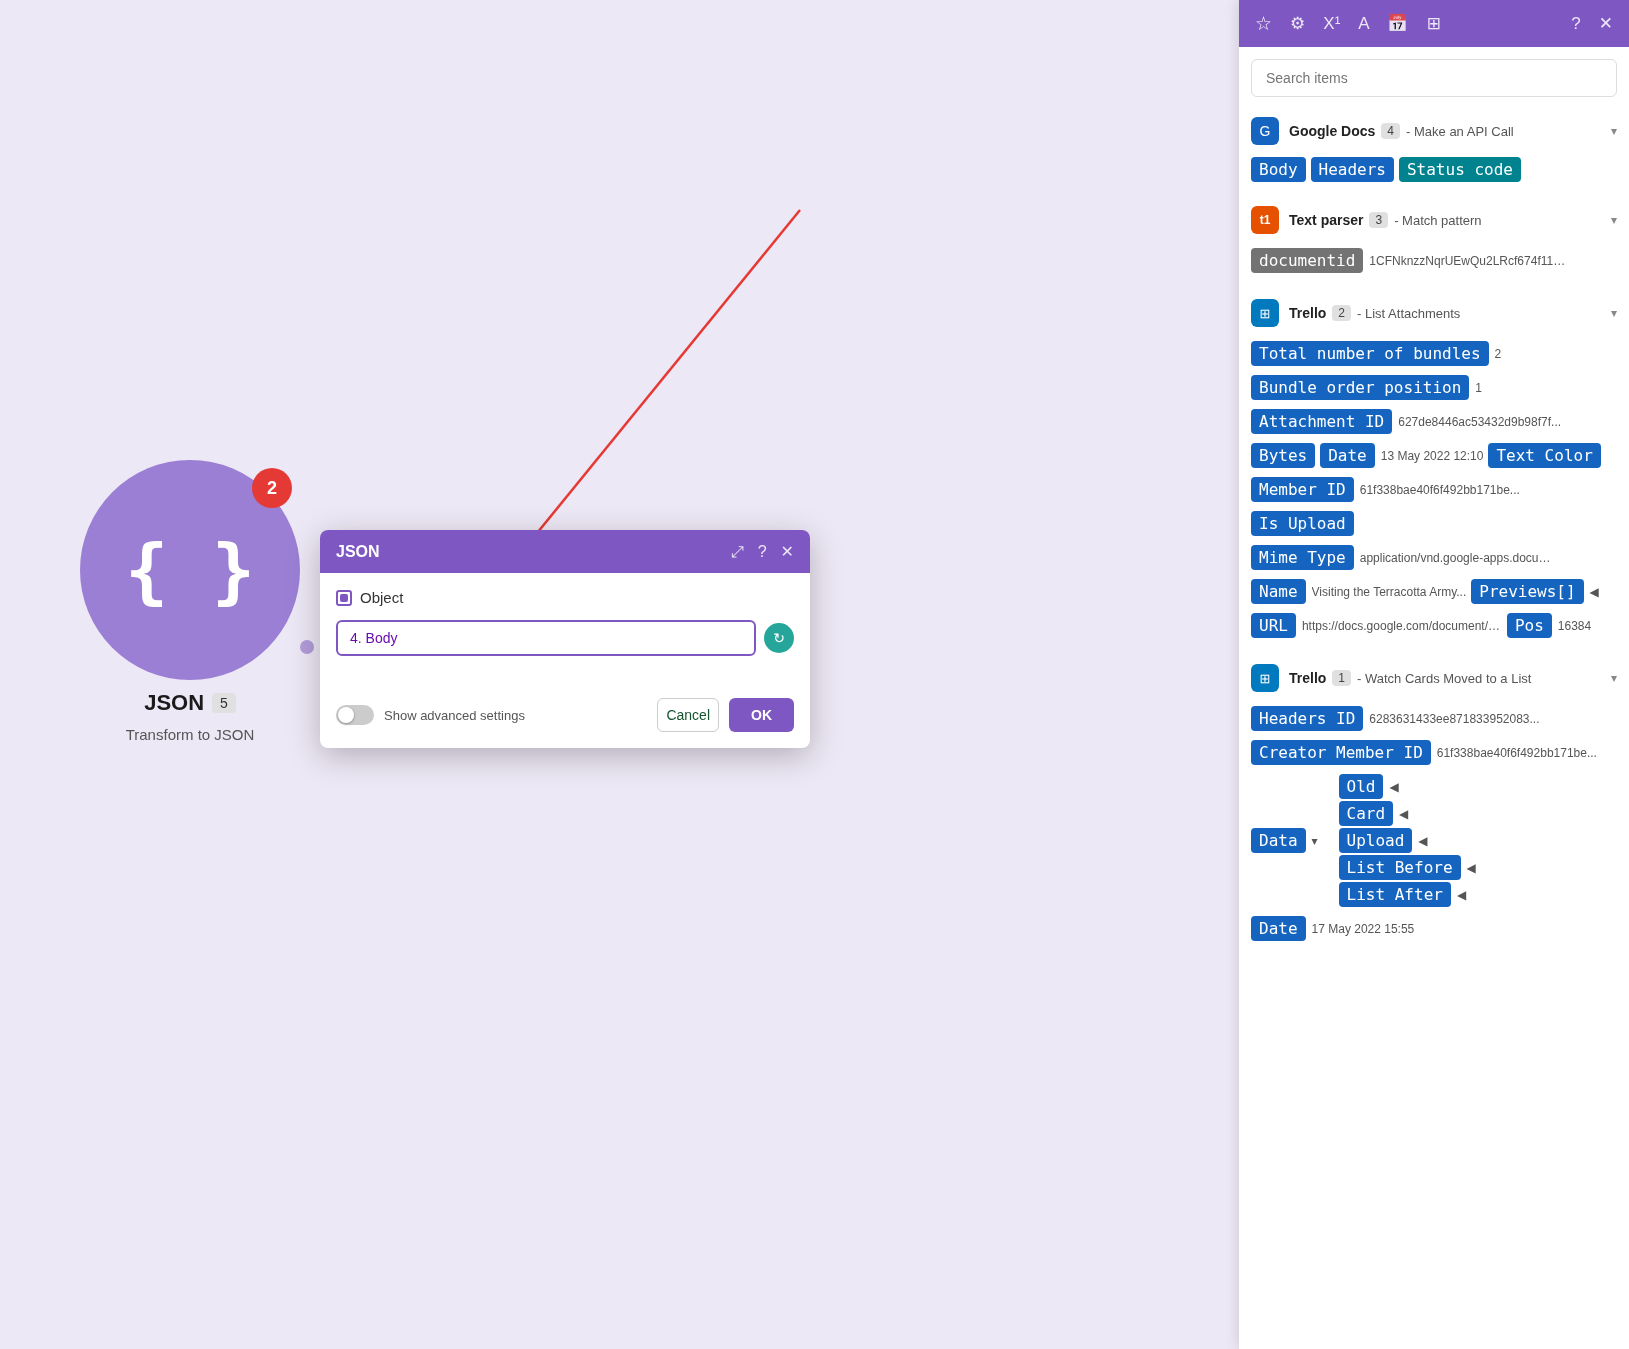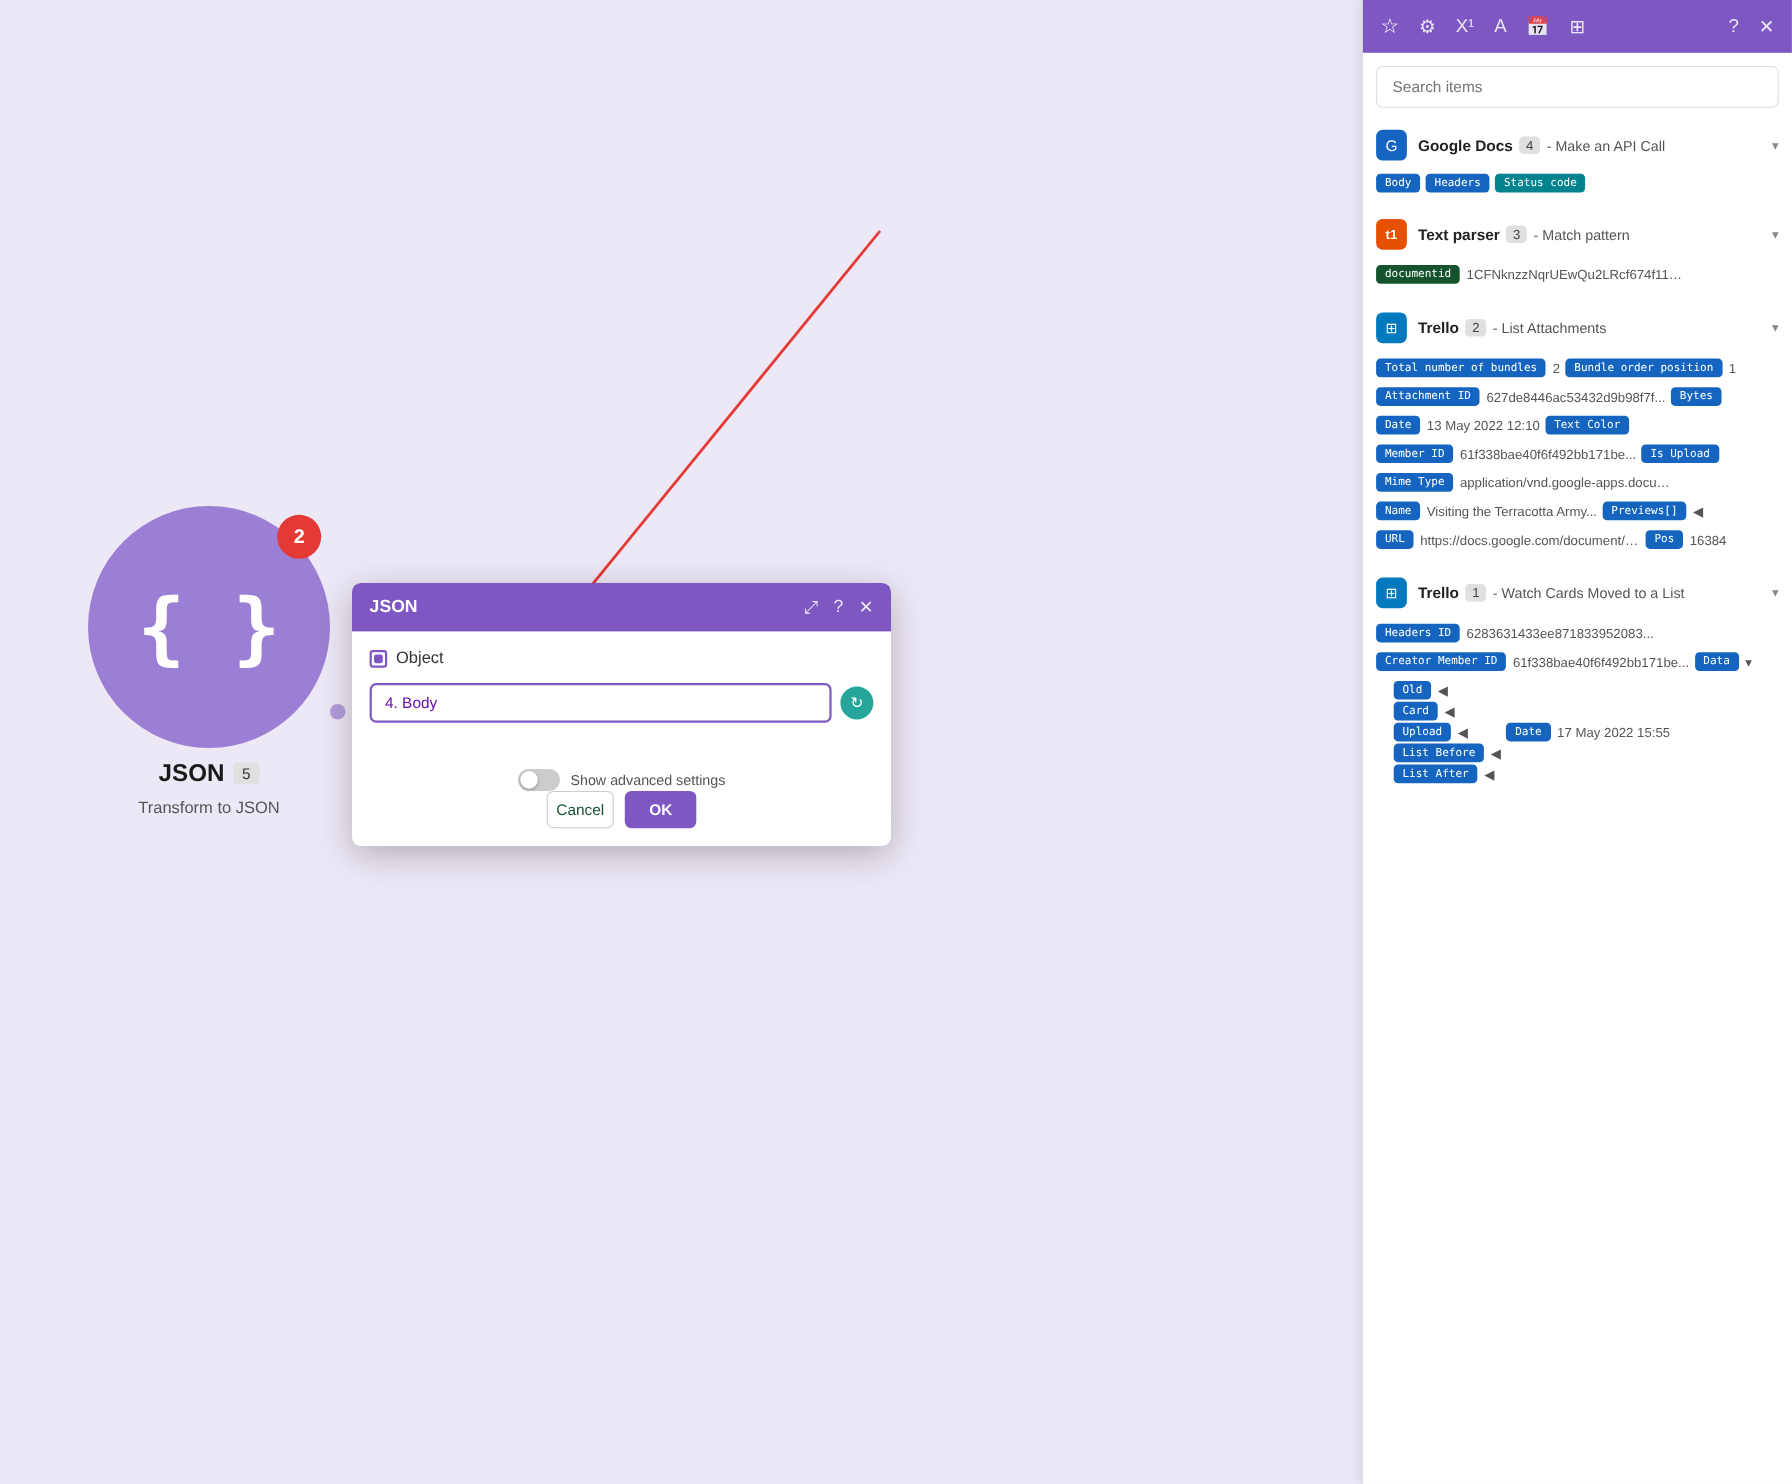--- a/index.html
+++ b/index.html
@@ -368,7 +368,7 @@
     .tag {
       border-radius: 4px;
       padding: 3px 8px;
-      font-size: 10px;
+      font-size: 16px;
       font-family: monospace;
       font-weight: 500;
       cursor: pointer;

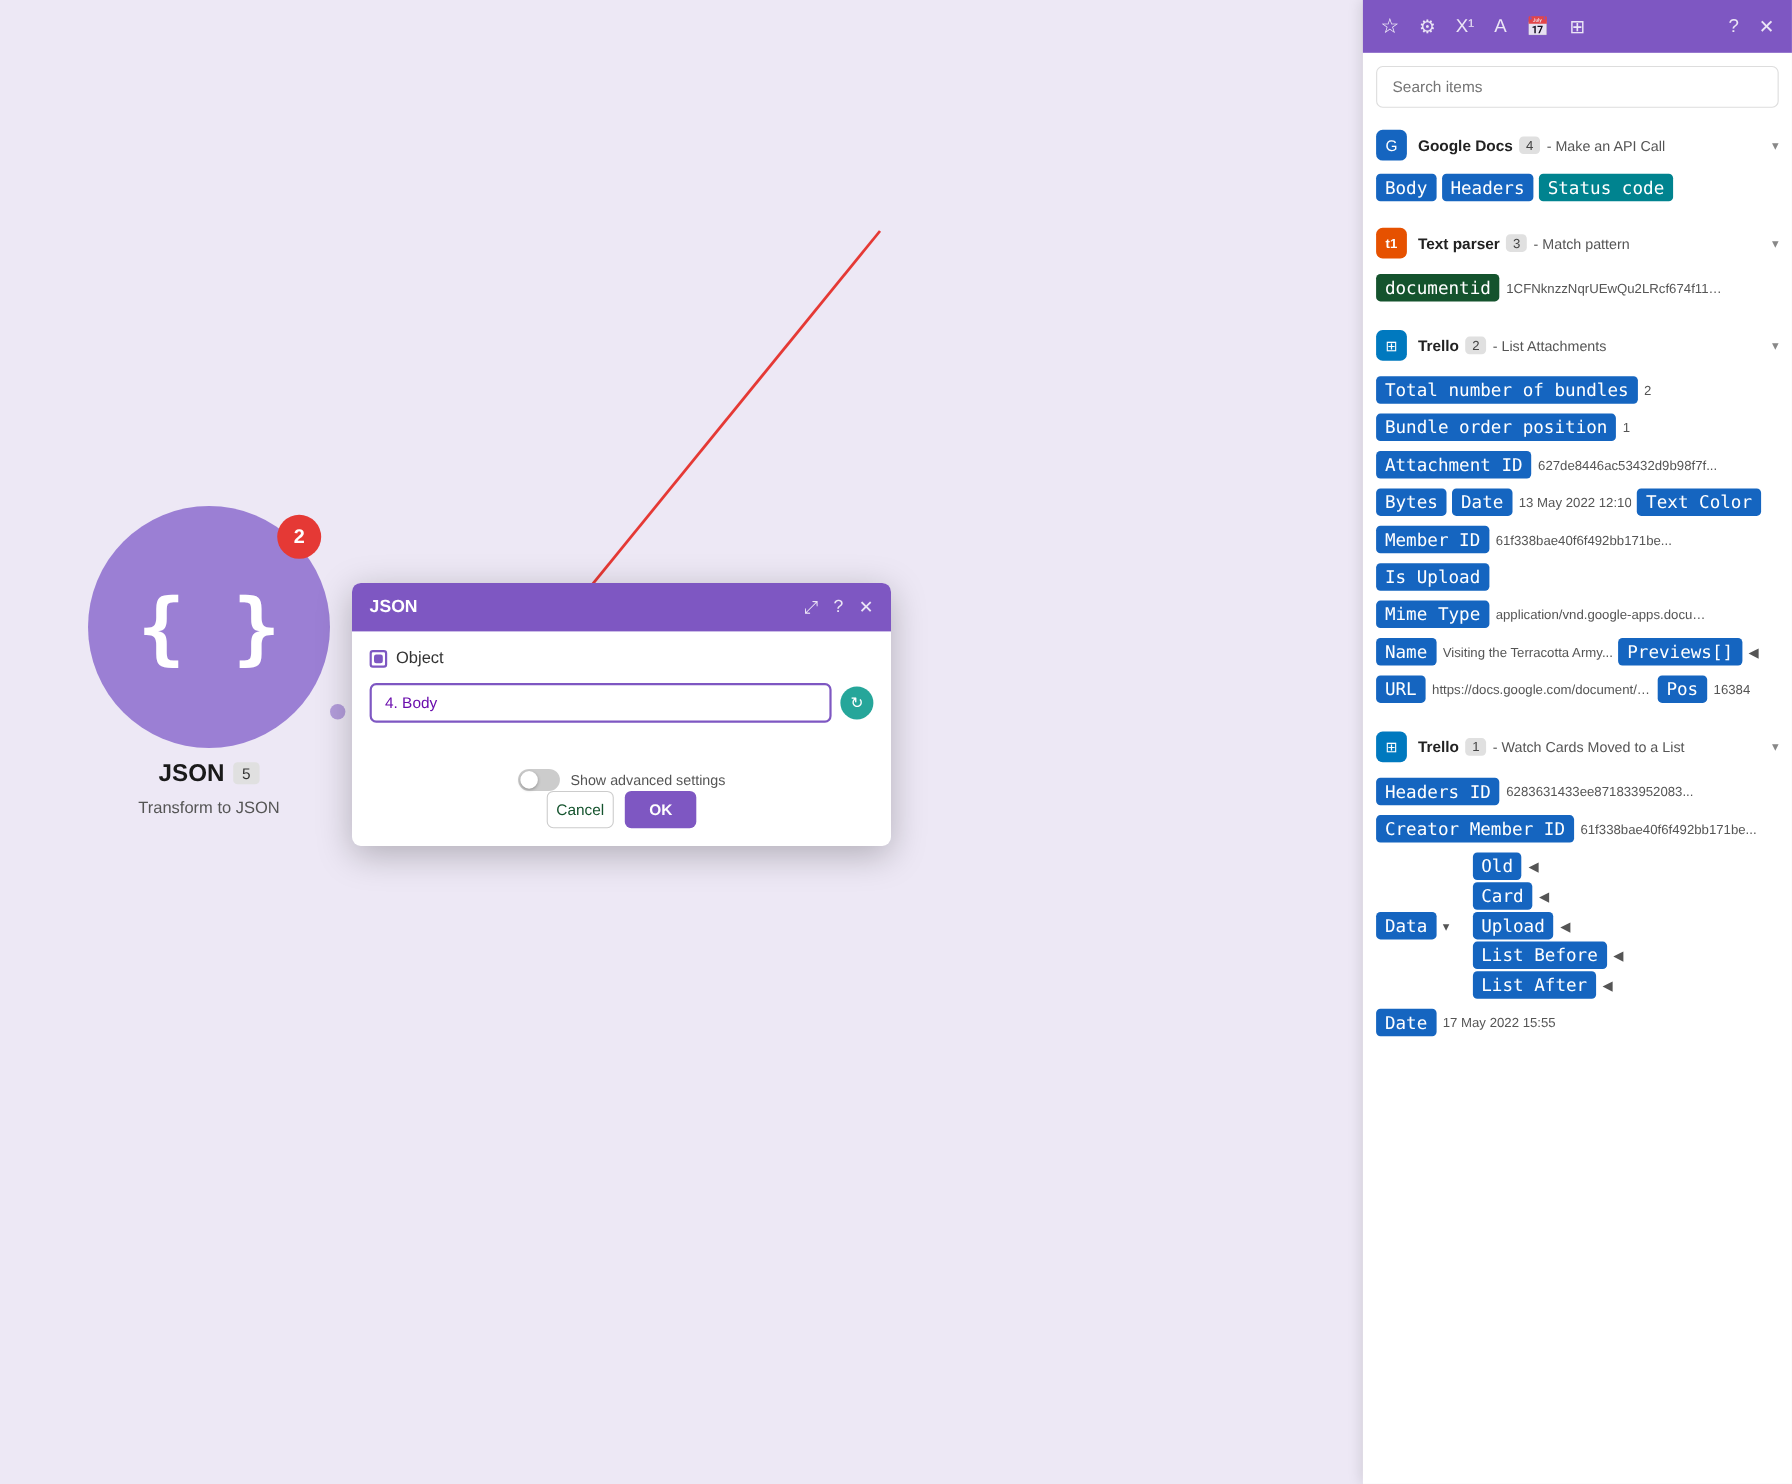--- a/index.html
+++ b/index.html
@@ -375,7 +375,7 @@
     }
     .tag.blue { background: #1565c0; color: white; }
     .tag.teal { background: #00838f; color: white; }
-    .tag.orange { background: #14532d; color: white; }
+    .tag.orange { background: #737373; color: white; }
 
     .tag-value-row {
       display: flex;

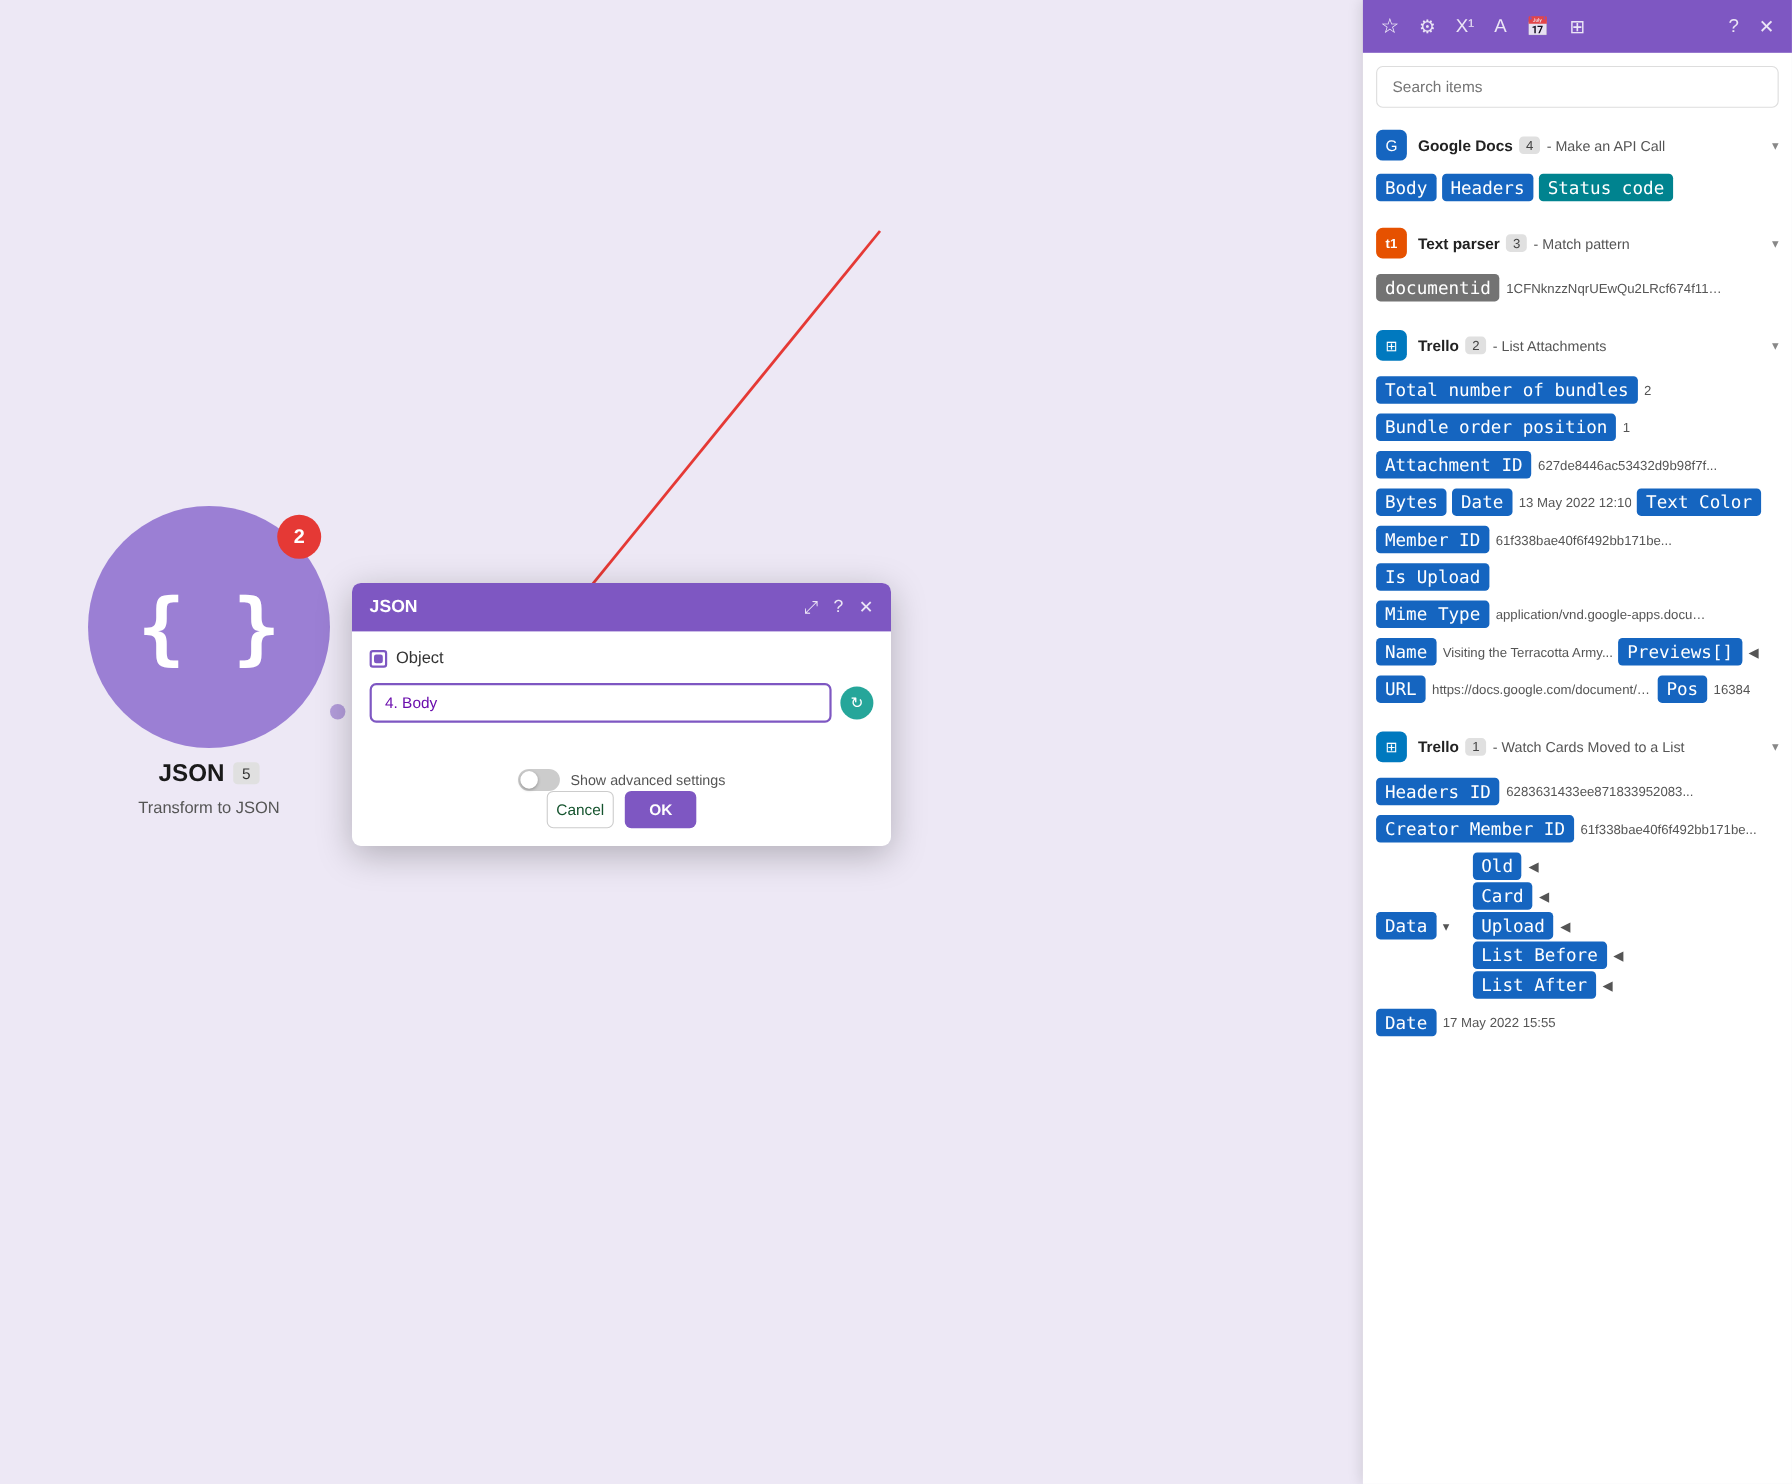--- a/index.html
+++ b/index.html
@@ -199,7 +199,6 @@
       align-items: center;
       justify-content: space-between;
       padding: 10px 16px 16px;
-      flex-direction: column;
     }
     .toggle-row {
       display: flex;

